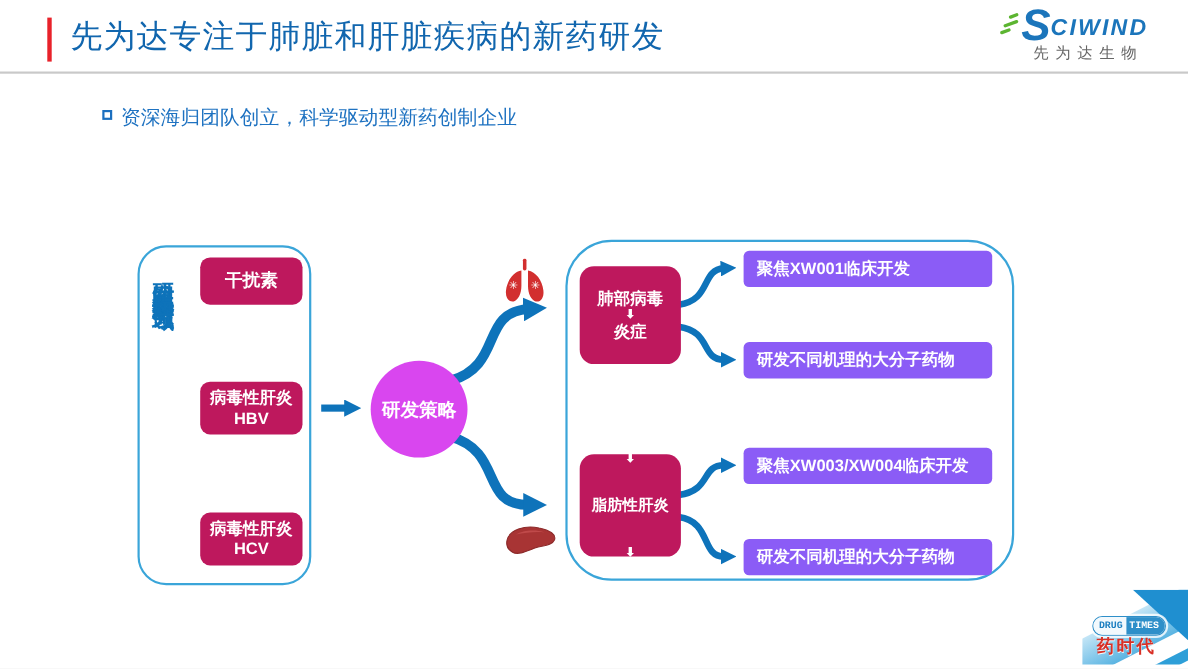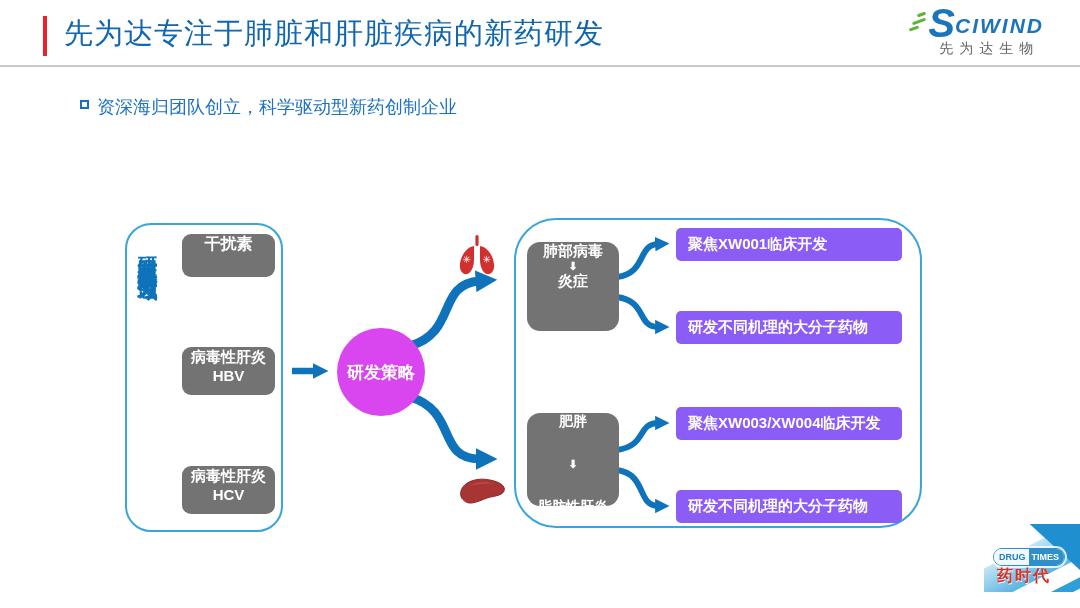--- a/index.html
+++ b/index.html
@@ -23,7 +23,7 @@
   .logo-rest { font-size:21px; line-height:24px; font-weight:bold; font-style:italic; color:#1b75bb; letter-spacing:2px; }
   .logo-sub { font-size:14px; color:#666; letter-spacing:6px; margin-top:2px; padding-left:30px; white-space:nowrap; }
   
-  .bullets { position:absolute; left:80px; top:95px; }
+  .bullets { position:absolute; left:93px; top:95px; }
   .bullet-row { display:flex; align-items:flex-start; height:22px; margin-bottom:20px; }
   .bullet-square { flex:0 0 auto; width:9px; height:9px; border:2.5px solid #1b6fbf; margin-top:5px; margin-right:8px; }
   .bullet-text { font-size:18px; color:#1e72c1; white-space:nowrap; }

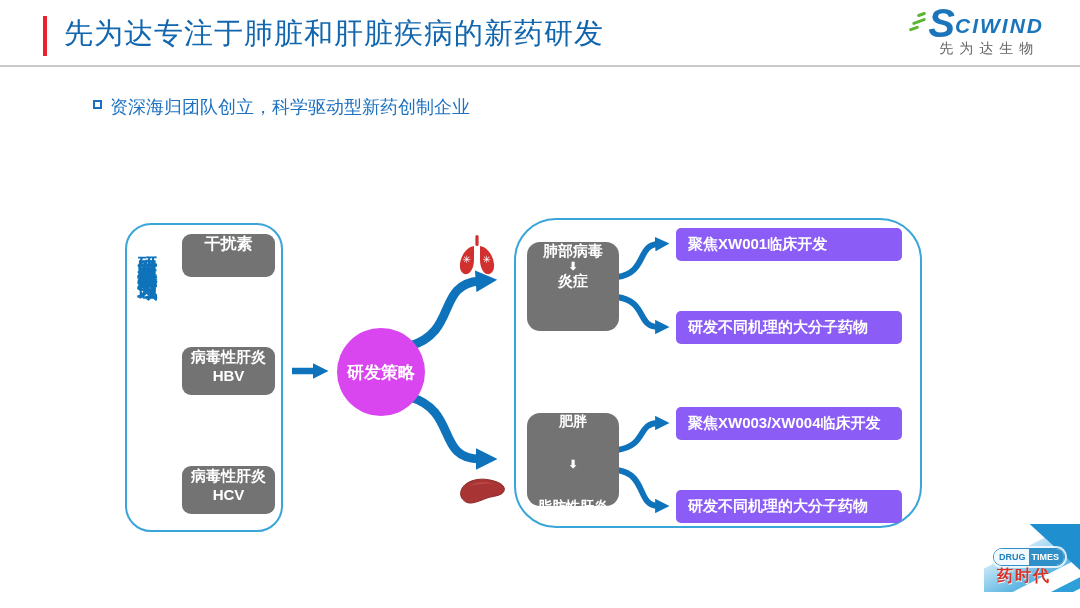--- a/index.html
+++ b/index.html
@@ -35,8 +35,8 @@
     position:absolute; left:133px; top:241px; writing-mode:vertical-rl; text-orientation:upright;
     color:#0e73ba; font-weight:bold; font-size:20px; letter-spacing:2px; line-height:30px;
   }
-  .blue-box { position:absolute; background:#737373; color:#fff; font-weight:bold;
-    display:flex; flex-direction:column; align-items:center; justify-content:flex-start; text-align:center; }
+  .blue-box { position:absolute; background:#be185d; color:#fff; font-weight:bold;
+    display:flex; flex-direction:column; align-items:center; justify-content:center; text-align:center; }
   .box-interferon { left:182px; top:234px; width:93px; height:43px; border-radius:9px; font-size:16px; }
   .box-hbv { left:182px; top:347px; width:93px; height:48px; border-radius:9px; font-size:15px; line-height:19px; }
   .box-hcv { left:182px; top:466px; width:93px; height:48px; border-radius:9px; font-size:15px; line-height:19px; }

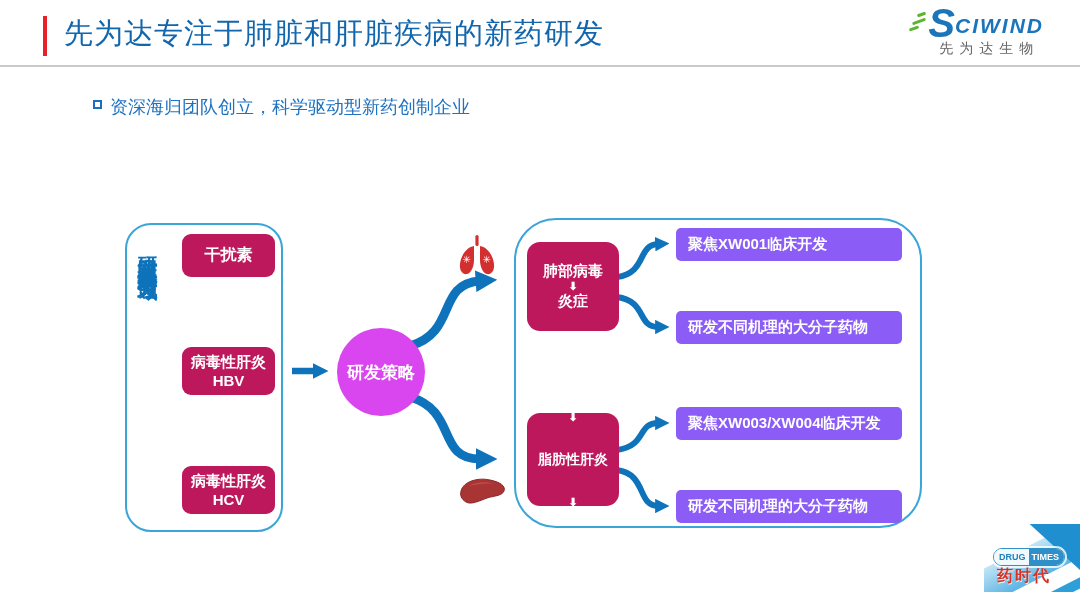--- a/index.html
+++ b/index.html
@@ -55,7 +55,7 @@
   .lungs-icon { left:455px; top:235px; }
   .liver-icon { left:457px; top:474px; }
   
-  .watermark { position:absolute; right:0; bottom:16px; width:96px; height:68px; overflow:hidden; }
+  .watermark { position:absolute; right:0; bottom:4px; width:96px; height:68px; overflow:hidden;font-family:Liberation Mono, monospace; }
   .wm-tri { position:absolute; right:0; top:0; width:70px; height:46px; background:#1f8fd0;
     clip-path:polygon(28% 0, 100% 0, 100% 100%); }
   .wm-band { position:absolute; width:200px; height:34px; background:linear-gradient(180deg,#c3e5f6,#5ab4e2);

